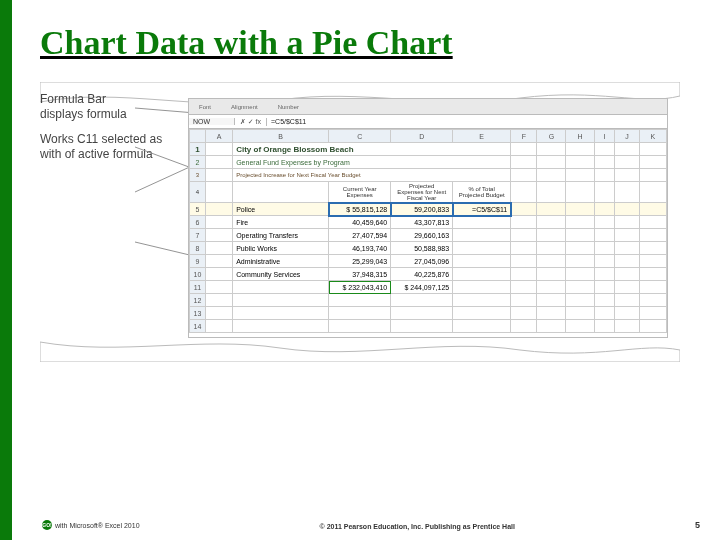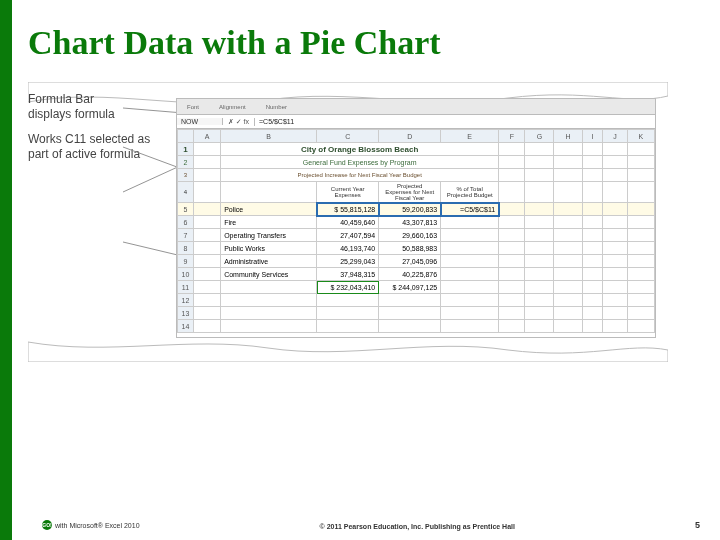--- a/index.html
+++ b/index.html
@@ -5,7 +5,7 @@
   * { box-sizing: border-box; }
   body { margin:0; font-family: Arial, sans-serif; width:720px; height:540px; background:#fff; position:relative; overflow:hidden; }
   .green-bar { position:absolute; left:0; top:0; bottom:0; width:12px; background:#0a7a0a; }
-  .slide { position:absolute; left:12px; right:0; top:0; bottom:0; padding:18px 28px 12px 16px; }
+  .slide { position:absolute; left:12px; right:0; top:0; bottom:0; padding:18px 28px 12px 28px;text-decoration:underline; }
   .title { color:#0a7a0a; font-family: Georgia, 'Times New Roman', serif; font-size:34px; font-weight:bold; margin-top:6px; margin-bottom:20px; }
 
   .illus { position:relative; width:640px; height:260px; margin-top:30px; }

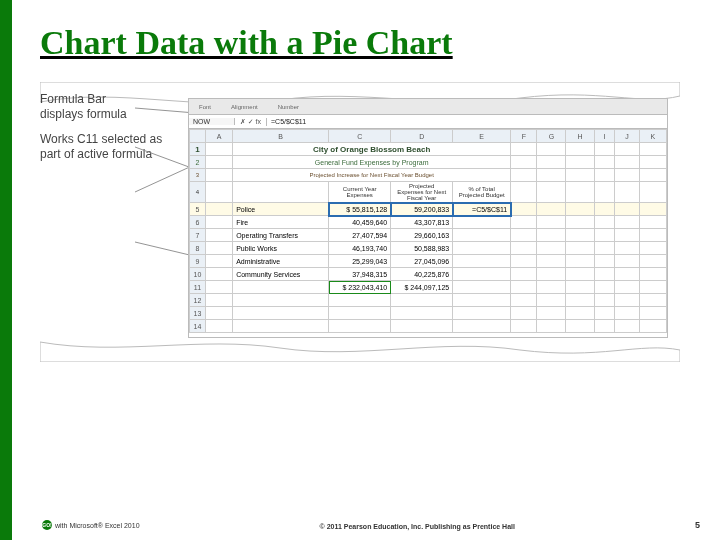--- a/index.html
+++ b/index.html
@@ -65,7 +65,7 @@
       </div>
       <div class="co">
         <div>Works C11 selected as</div>
-        <div>part of active formula</div>
+        <div>with of active formula</div>
       </div>
     </div>
 

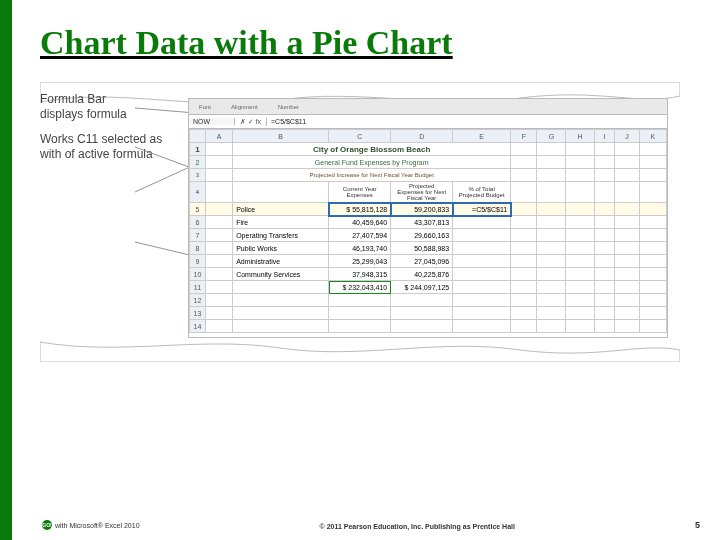--- a/index.html
+++ b/index.html
@@ -28,7 +28,7 @@
   table.grid th, table.grid td { border:1px solid #ccc; padding:1px 3px; height:13px; }
   table.grid th { background:#eaf0f6; font-weight:normal; color:#555; text-align:center; }
   .rh { background:#eaf0f6; text-align:center; width:16px; color:#555; }
-  .spanhdr { text-align:center; color:#3b5b3b; }
+  .spanhdr { color:#3b5b3b; }
   .title-row td { font-weight:bold; color:#2f4f2f; font-size:8px; }
   .sub-row td { color:#3b6b3b; }
   .small-row td { color:#6a4f2f; font-size:6px; }

